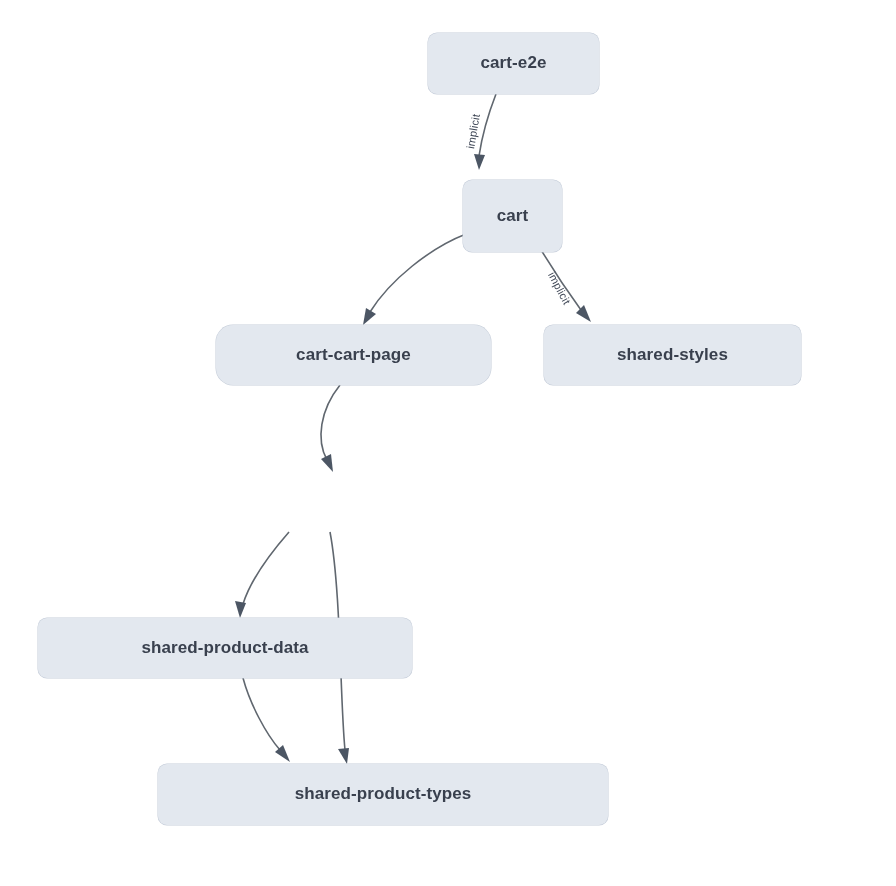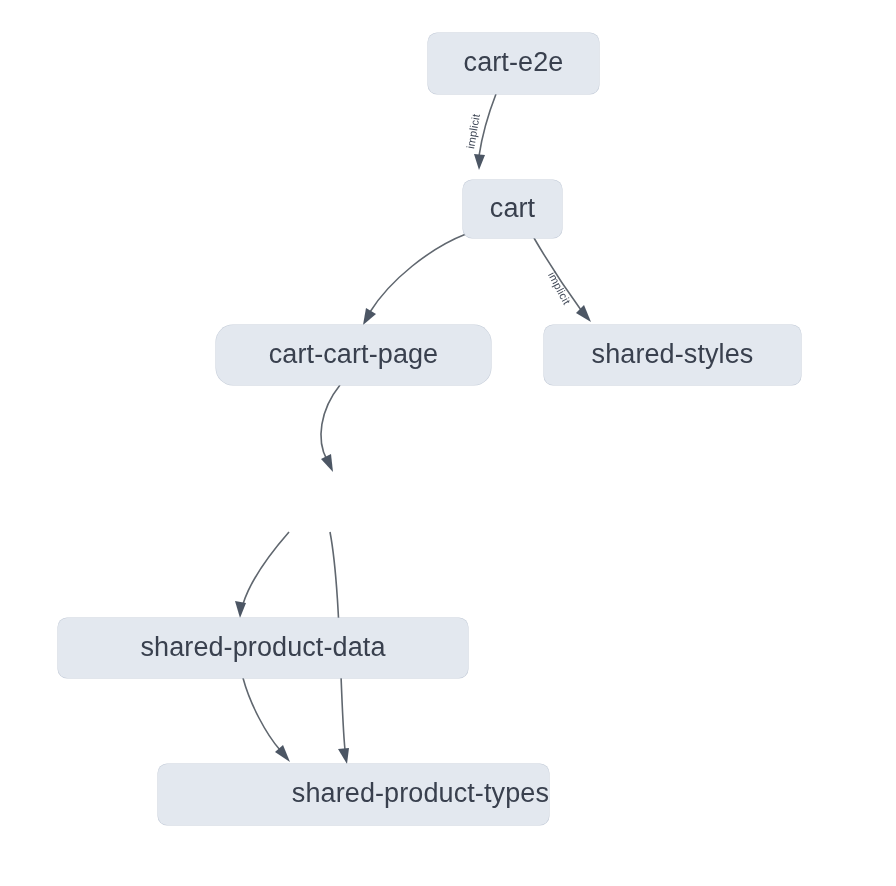--- a/index.html
+++ b/index.html
@@ -49,8 +49,8 @@
     background: #e3e8ef;
     border-radius: 9px;
     color: #39404e;
-    font-size: 27px;
-    font-weight: 400;
+    font-size: 17px;
+    font-weight: 700;
     letter-spacing: 0.1px;
     white-space: nowrap;
     box-shadow: 0 0 0 0.5px rgba(190,199,212,0.9);

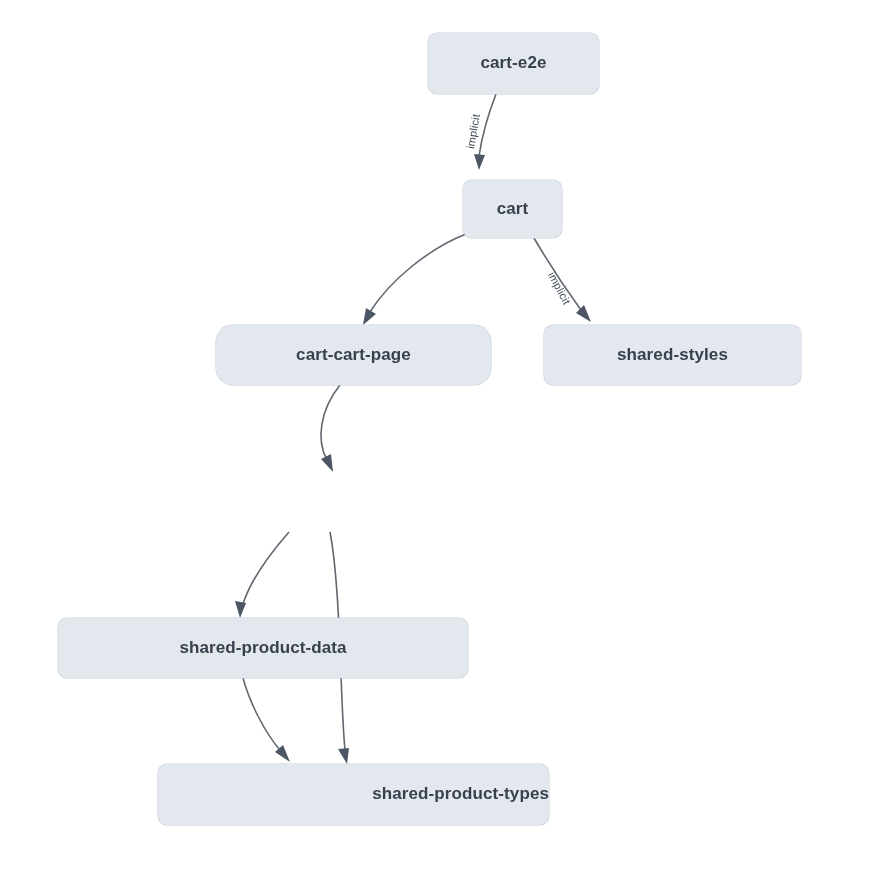--- a/index.html
+++ b/index.html
@@ -111,7 +111,7 @@
     <span class="node-label">cart-e2e</span>
   </div>
 
-  <div class="node" style="left:463px; top:180px; width:99px; height:58px;">
+  <div class="node" style="left:463px; top:180px; width:99px; height:72px;">
     <span class="node-label">cart</span>
   </div>
 

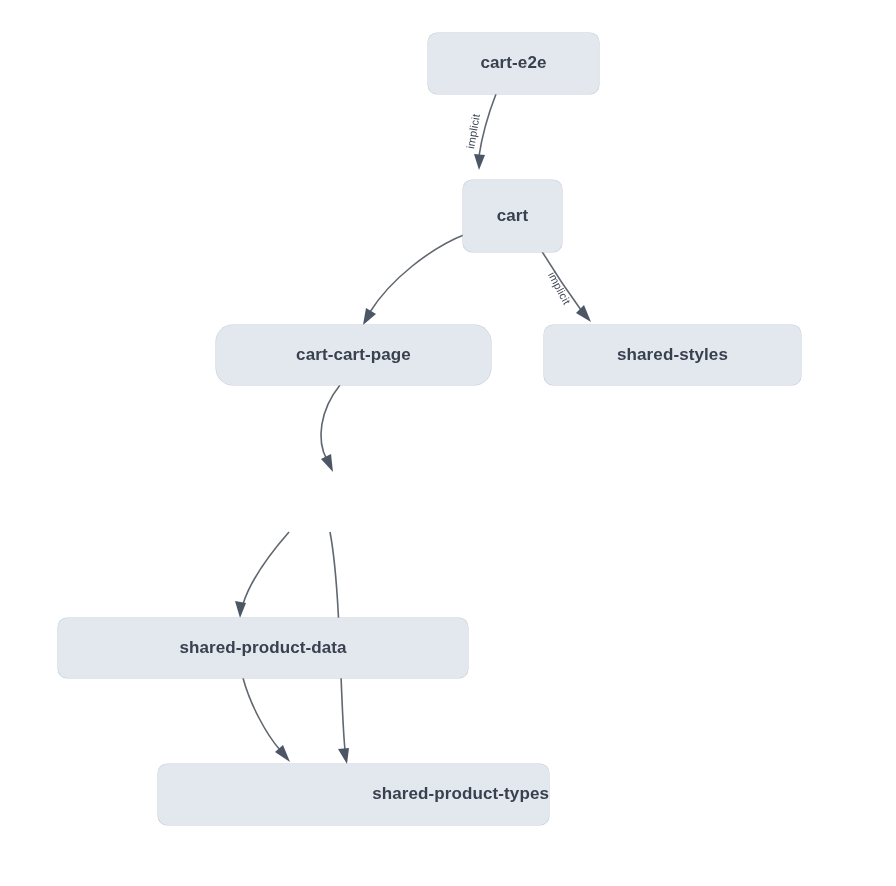--- a/index.html
+++ b/index.html
@@ -124,7 +124,7 @@
   </div>
 
 
-  <div class="node" style="left:58px; top:618px; width:410px; height:60px;">
+  <div class="node" style="left:38px; top:618px; width:374px; height:60px;">
     <span class="node-label">shared-product-data</span>
   </div>
 

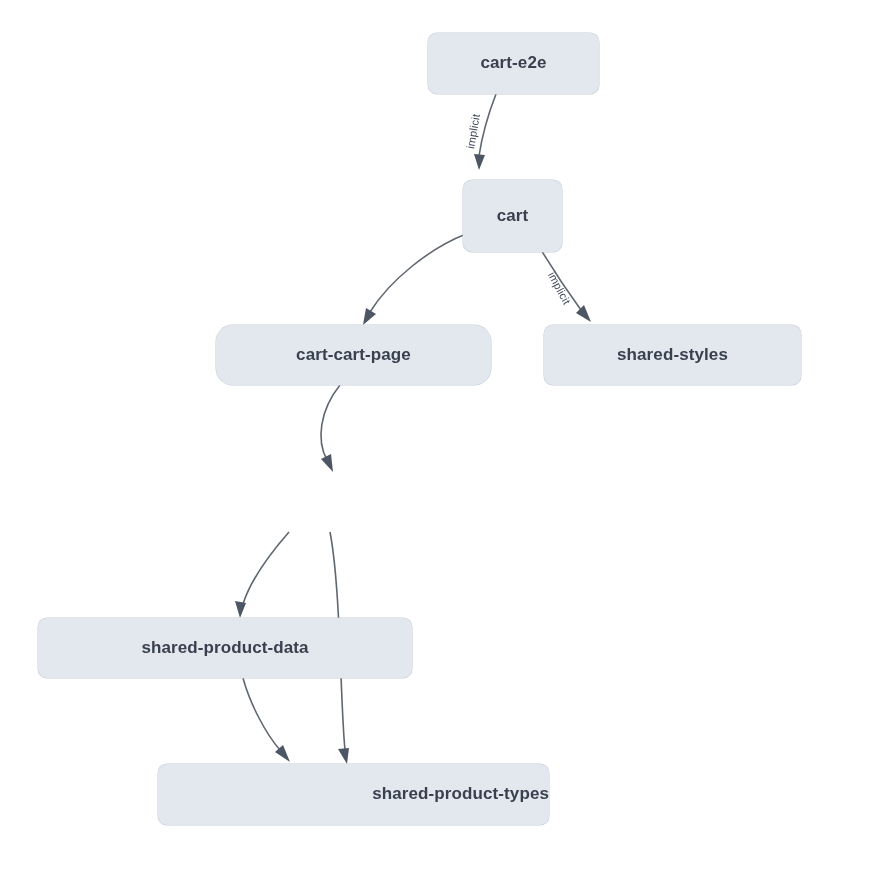--- a/index.html
+++ b/index.html
@@ -128,7 +128,7 @@
     <span class="node-label">shared-product-data</span>
   </div>
 
-  <div class="node" style="left:158px; top:764px; width:391px; height:61px;justify-content:flex-end;">
+  <div class="node" style="left:158px; top:764px; width:450px; height:61px;">
     <span class="node-label">shared-product-types</span>
   </div>
 

